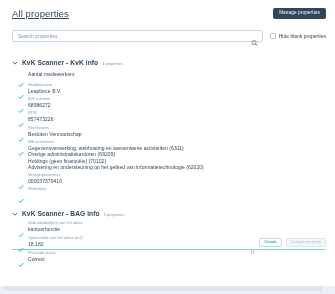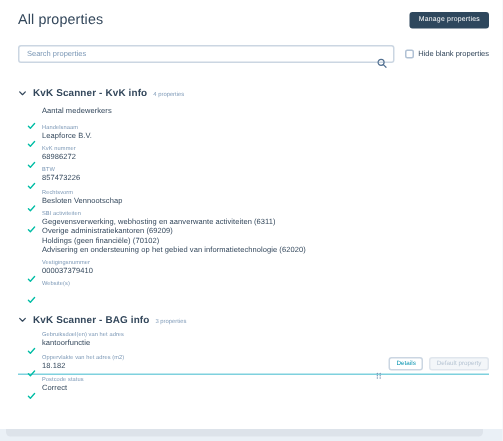--- a/index.html
+++ b/index.html
@@ -43,6 +43,7 @@
     justify-content: space-between;
     padding: 0 9px 0 12px;
     box-sizing: border-box;
+    text-decoration: underline;
   }
   .page-title {
     font-size: 9.5px;

